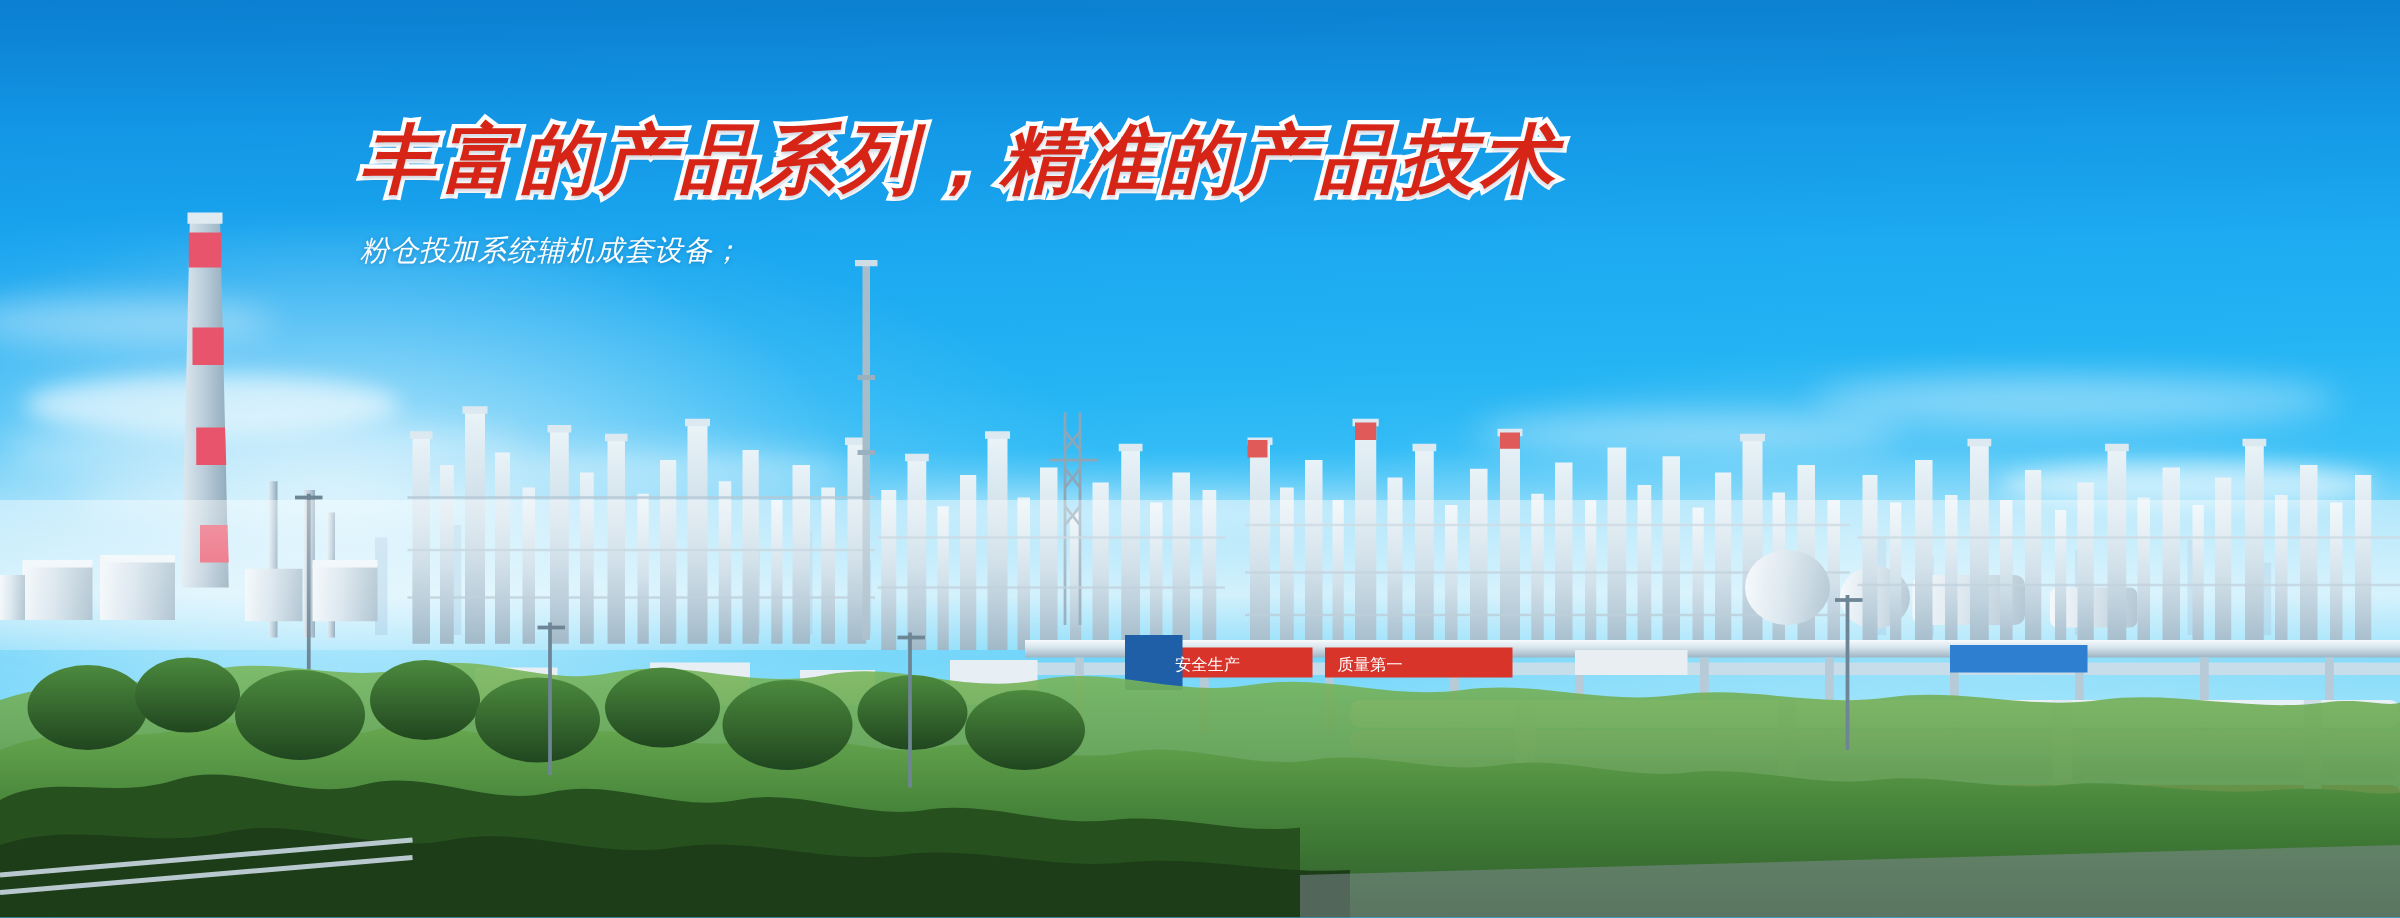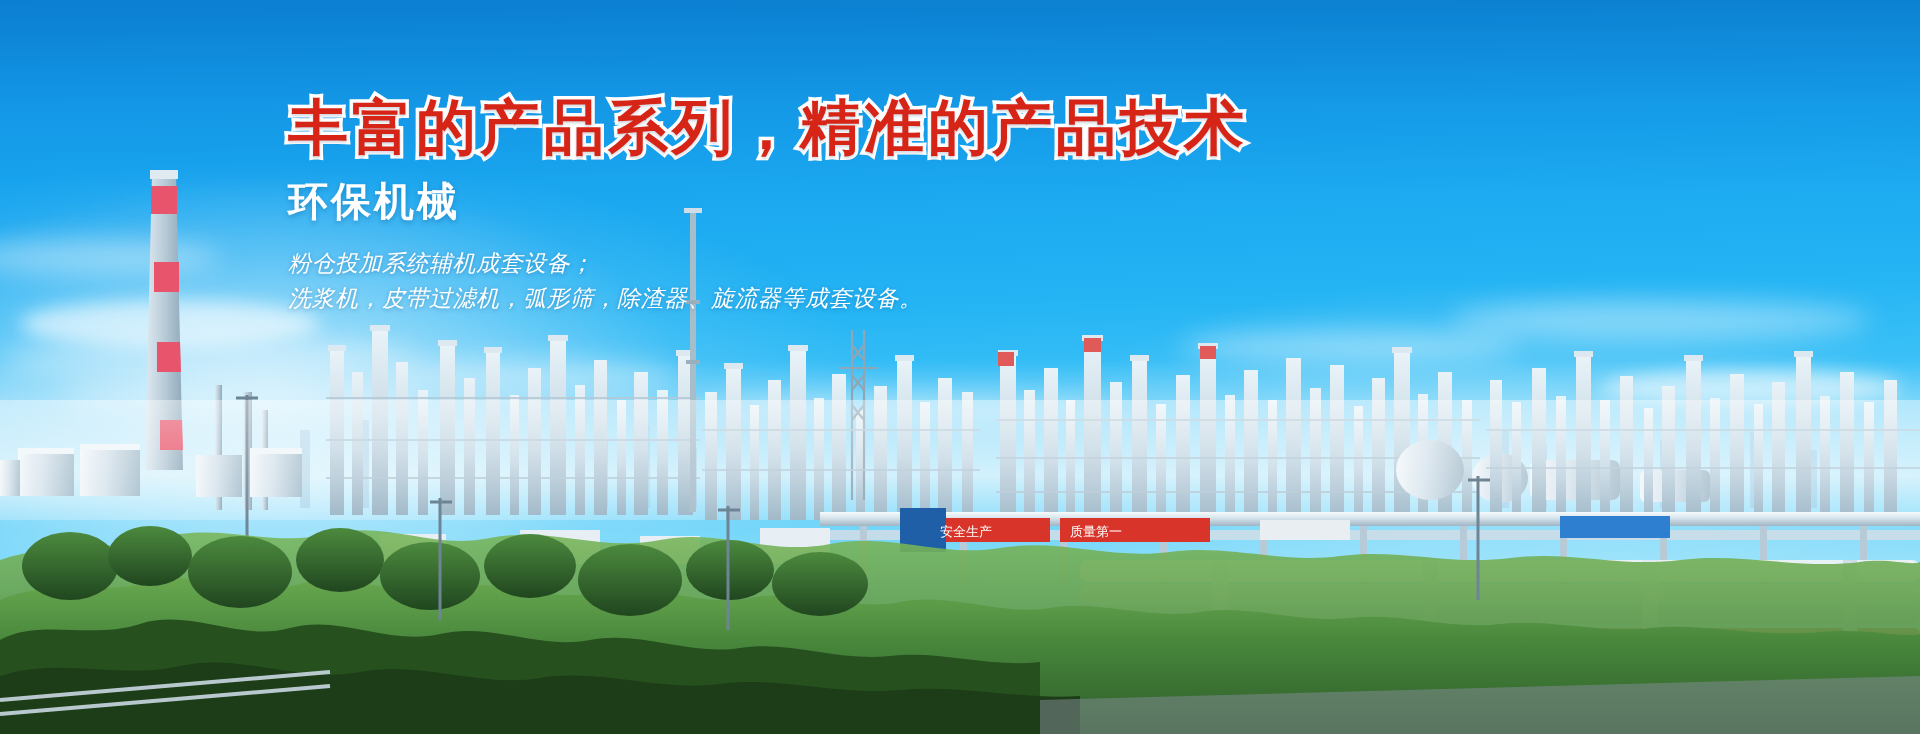--- a/index.html
+++ b/index.html
@@ -51,6 +51,7 @@
     -webkit-text-stroke:7px #ffffff;
     paint-order: stroke fill;
     text-shadow:0 2px 3px rgba(0,40,90,0.18);
+    font-style:italic;
   }
   .subtitle {
     margin-top:18px;

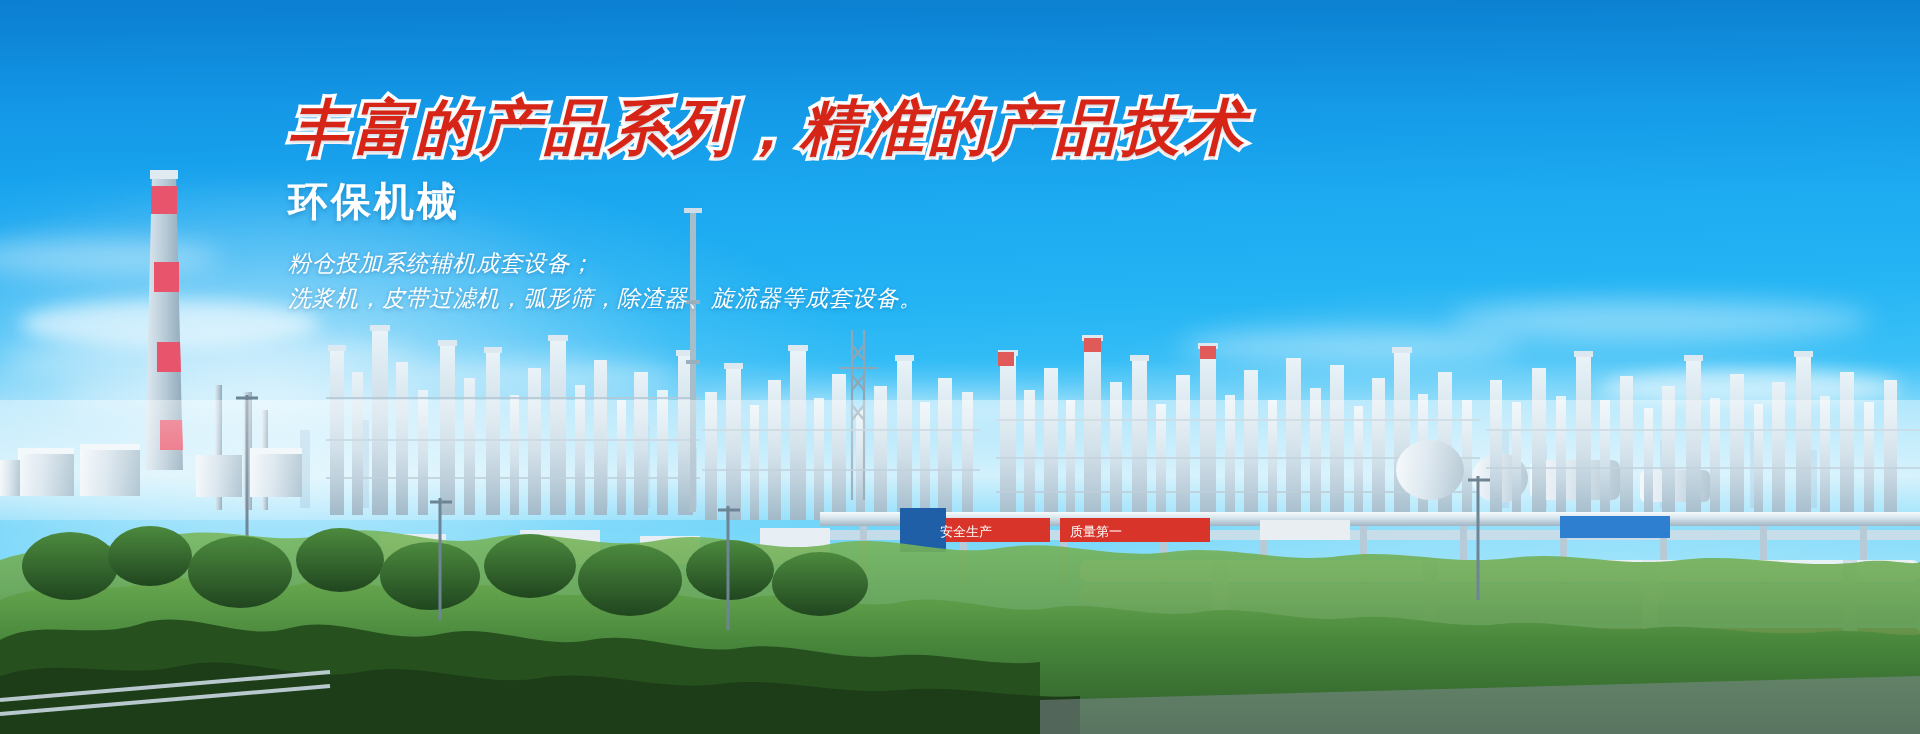--- a/index.html
+++ b/index.html
@@ -461,7 +461,6 @@
 
   <div class="text-block">
     <div class="headline">丰富的产品系列，精准的产品技术</div>
-    <div class="subtitle">环保机械</div>
     <div class="desc">
       <div>粉仓投加系统辅机成套设备；</div>
       <div>洗浆机，皮带过滤机，弧形筛，除渣器、旋流器等成套设备。</div>

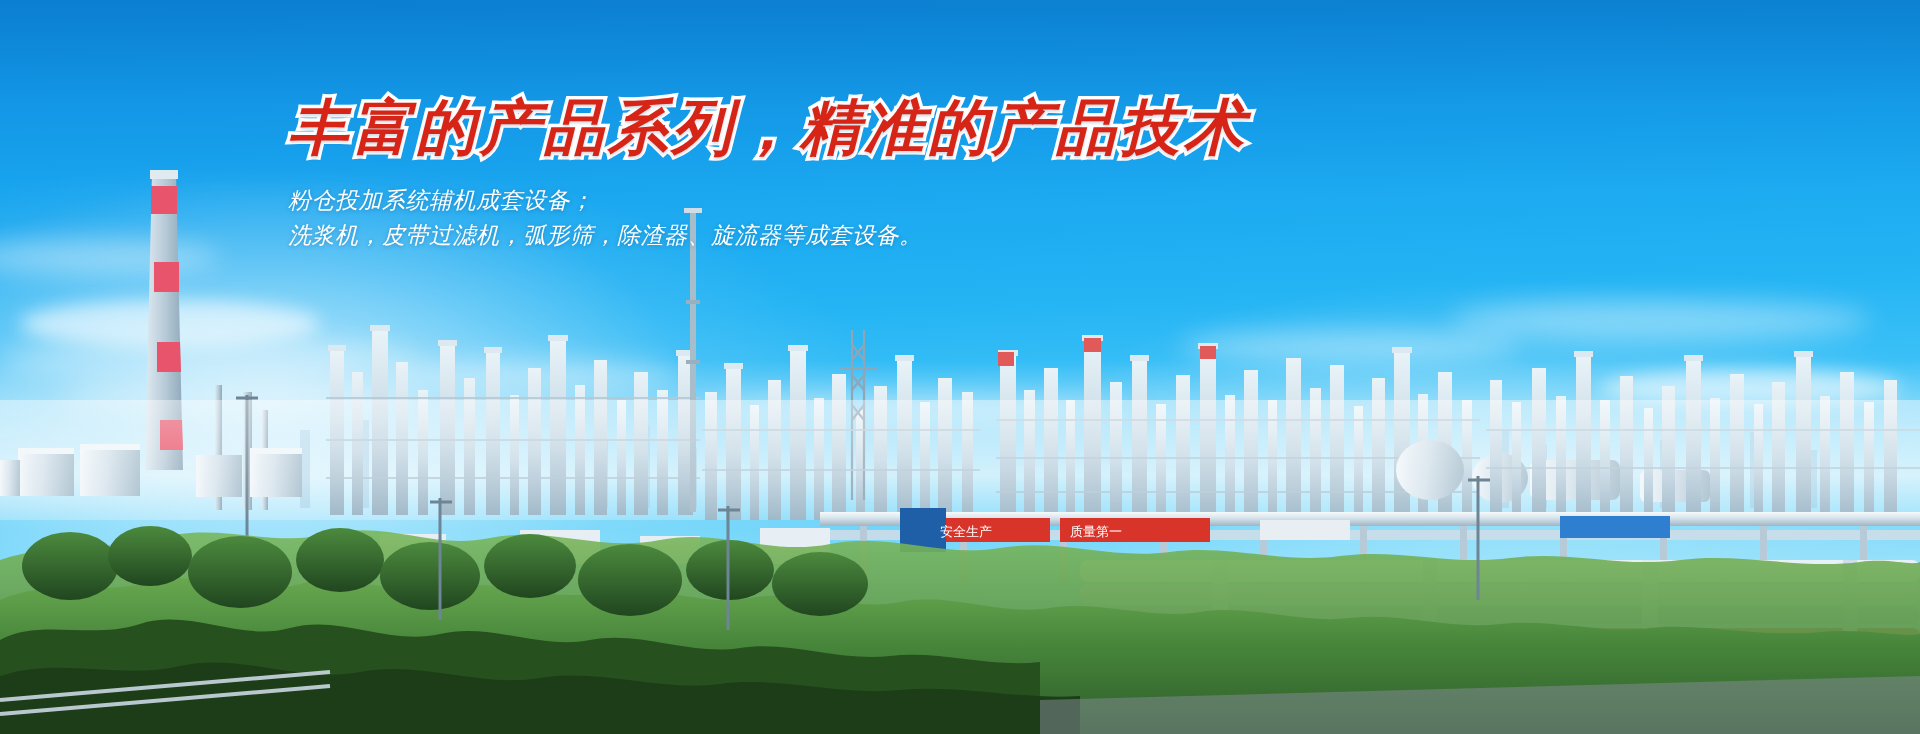--- a/index.html
+++ b/index.html
@@ -463,7 +463,6 @@
     <div class="headline">丰富的产品系列，精准的产品技术</div>
     <div class="desc">
       <div>粉仓投加系统辅机成套设备；</div>
-      <div>洗浆机，皮带过滤机，弧形筛，除渣器、旋流器等成套设备。</div>
     </div>
   </div>
 

